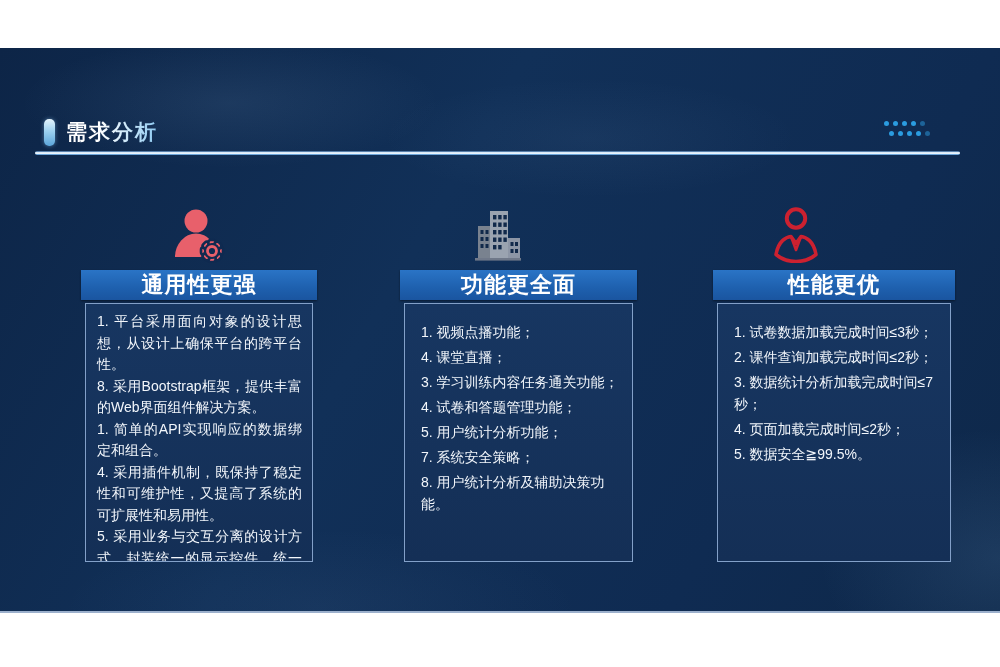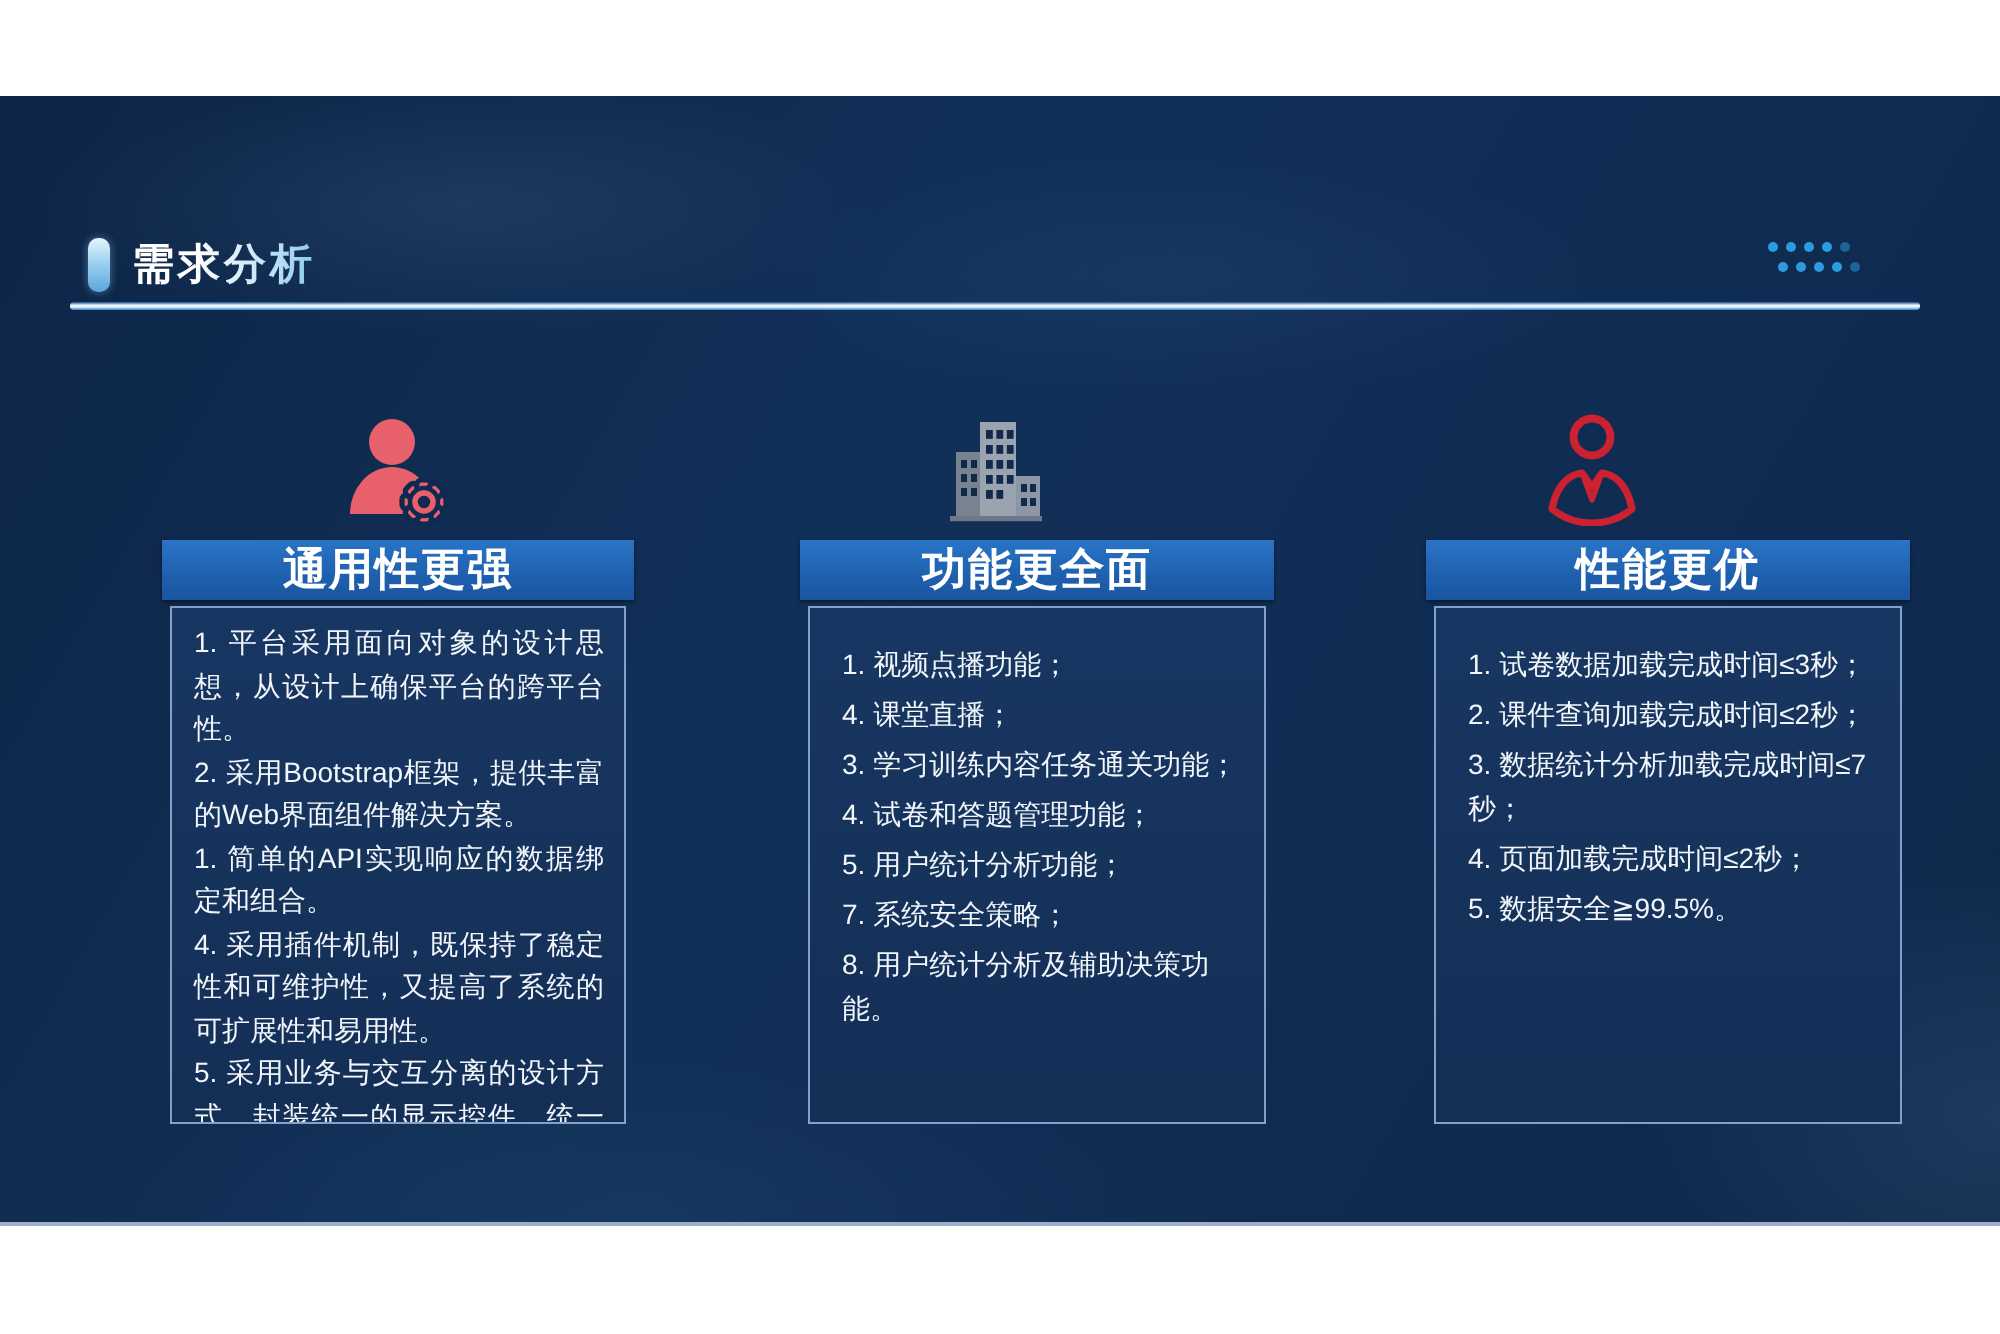--- a/index.html
+++ b/index.html
@@ -173,7 +173,7 @@
     <div class="card-header">通用性更强</div>
     <div class="card-body">
         <div class="card-item">1. 平台采用面向对象的设计思想，从设计上确保平台的跨平台性。</div>
-        <div class="card-item">2. 采用Bootstrap框架，提供丰富的Web界面组件解决方案。</div>
+        <div class="card-item">8. 采用Bootstrap框架，提供丰富的Web界面组件解决方案。</div>
         <div class="card-item">1. 简单的API实现响应的数据绑定和组合。</div>
         <div class="card-item">4. 采用插件机制，既保持了稳定性和可维护性，又提高了系统的可扩展性和易用性。</div>
         <div class="card-item">5. 采用业务与交互分离的设计方式，封装统一的显示控件，统一处理模型数据的加载、存储问题。</div>

